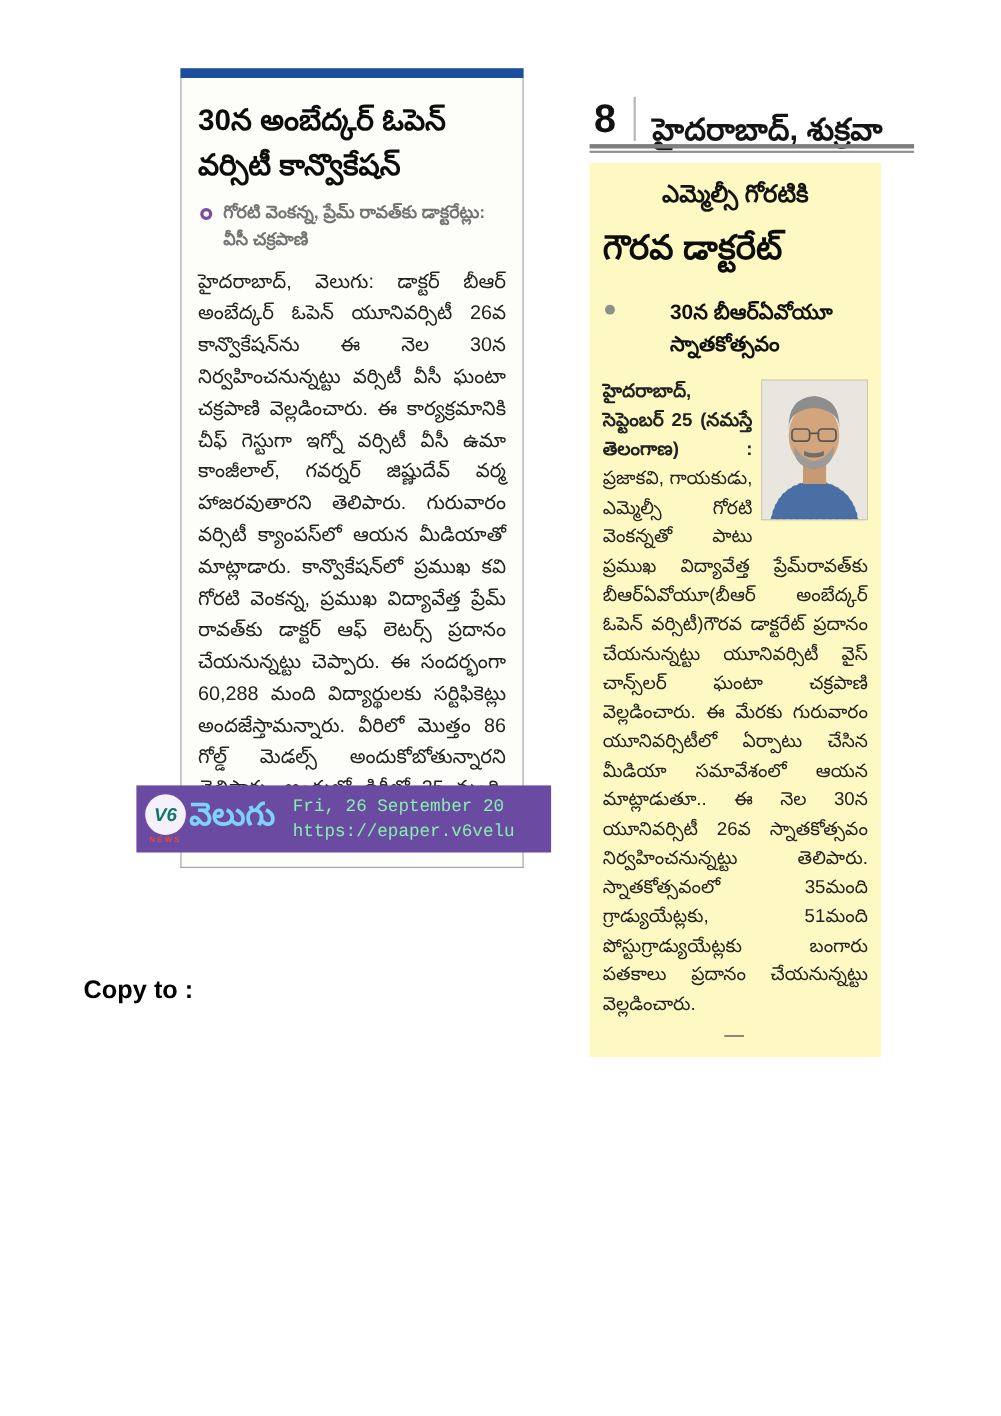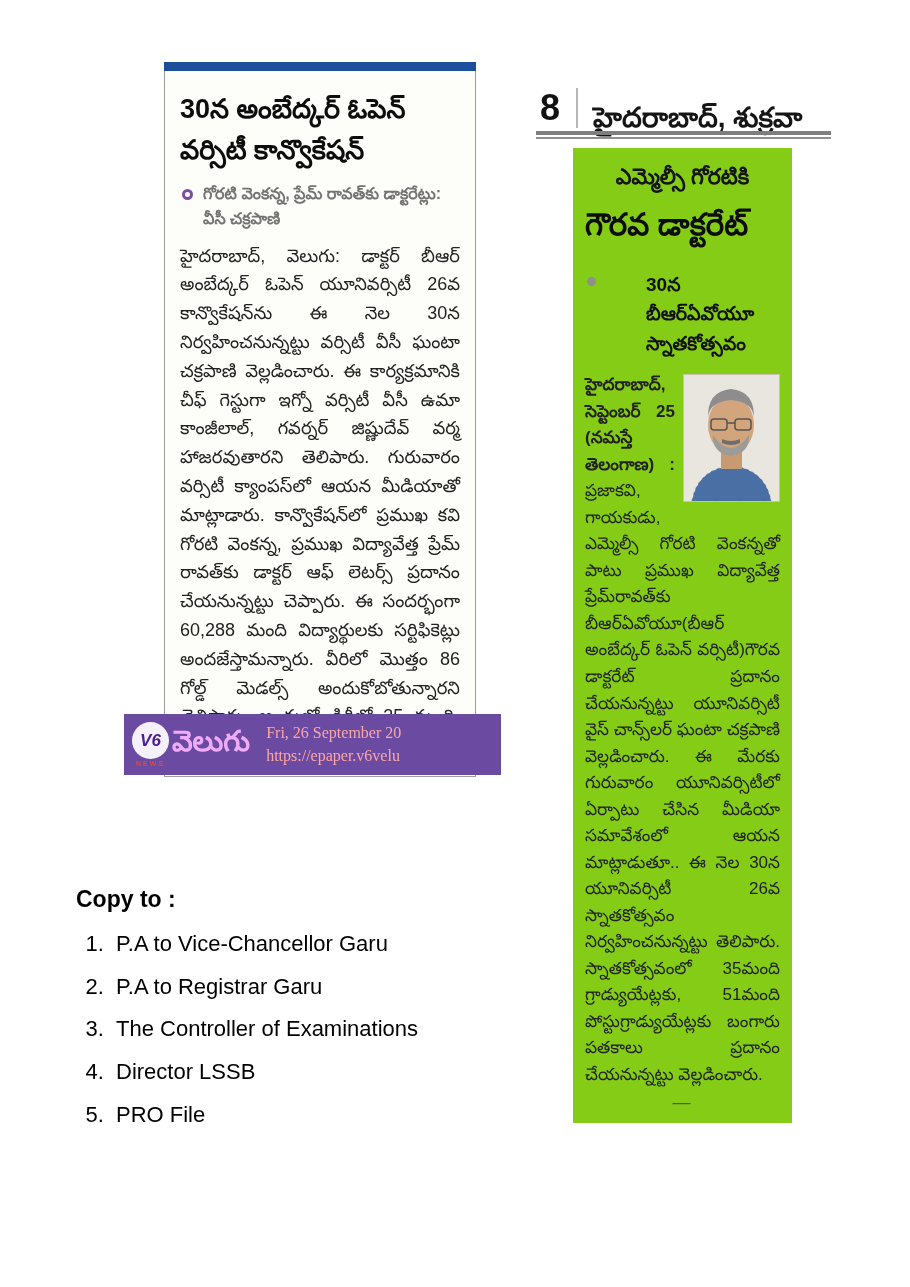--- a/index.html
+++ b/index.html
@@ -14,7 +14,7 @@
   .blue-bar { height:9px; background:#1d4e9b; }
   .clip-inner {
     border:1px solid #9d9d9d; border-top:none; background:#fdfdfa;
-    padding:18px 15px 16px 15px; min-height:618px;
+    padding:18px 15px 28px 15px; min-height:618px;
   }
   .lc-headline {
     font-size:27px; font-weight:bold; line-height:1.5; color:#0d0d0d;

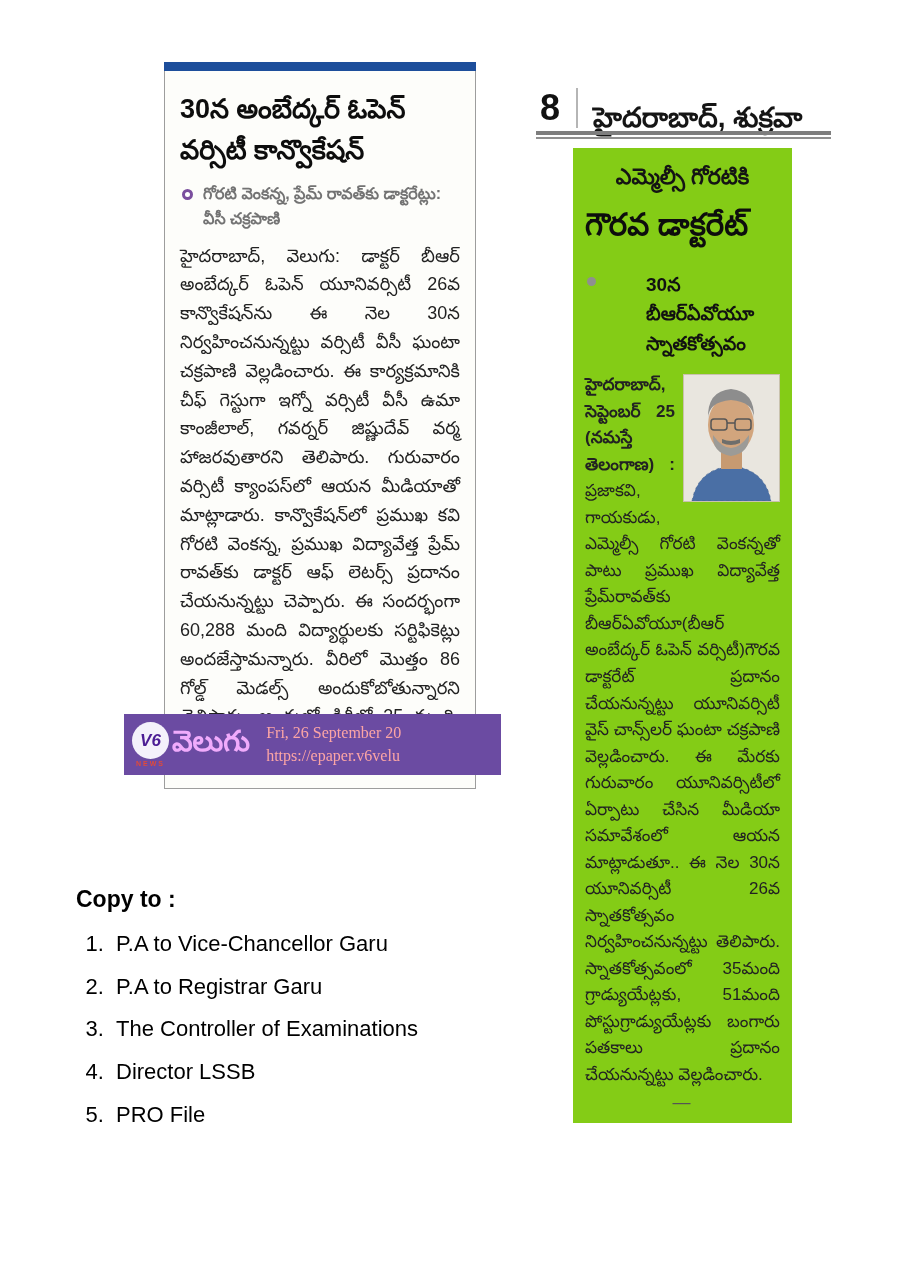--- a/index.html
+++ b/index.html
@@ -57,8 +57,8 @@
     border-top:4px solid #7e7e7e; border-bottom:2px solid #8f8f8f; }
 
   .right-article {
-    position:absolute; left:536px; top:148px; width:219px; min-height:624px;
-    background:#84cc16; padding:16px 12px 10px 12px;margin-left:37px;
+    position:absolute; left:536px; top:148px; width:265px; min-height:624px;
+    background:#fef9c3; padding:16px 12px 10px 12px;
   }
   .ra-head1 { text-align:center; font-size:22px; font-weight:bold; color:#141414; }
   .ra-head2 { text-align:left; font-size:31px; font-weight:bold; color:#0d0d0d; margin-top:12px; }

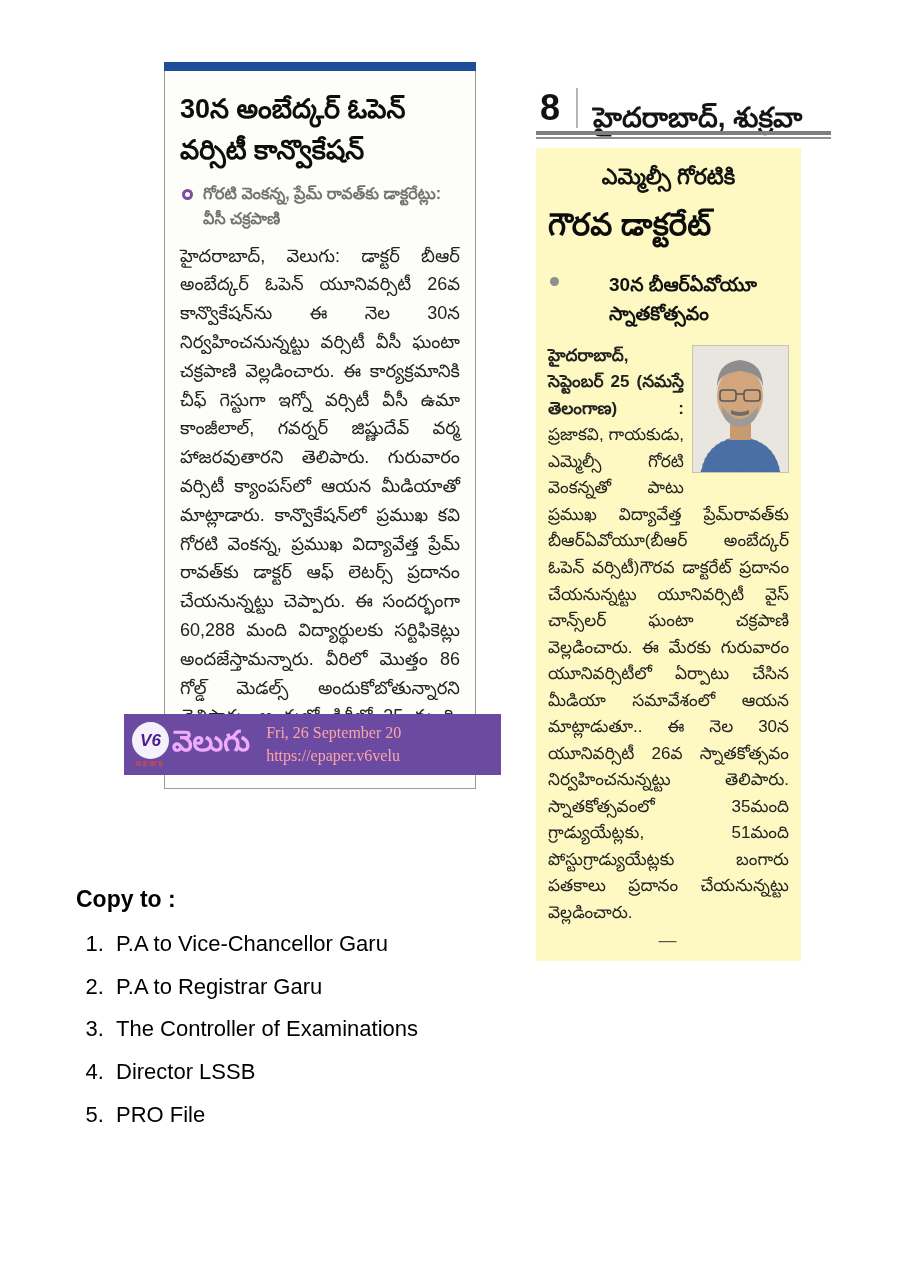--- a/index.html
+++ b/index.html
@@ -39,7 +39,7 @@
   .v6-circle {
     width:37px; height:37px; border-radius:50%; background:#f4f1fb;
     display:flex; align-items:center; justify-content:center;
-    font-weight:bold; font-style:italic; font-size:17px; color:#4c1d95;
+    font-weight:bold; font-style:italic; font-size:17px; color:#0f766e;
   }
   .v6-news { font-size:7px; letter-spacing:2px; color:#e04a3a; font-weight:bold; margin-top:1px; }
   .v6-velugu { color:#f0abfc; font-size:29px; font-weight:bold; margin-left:3px; flex:0 0 auto; }

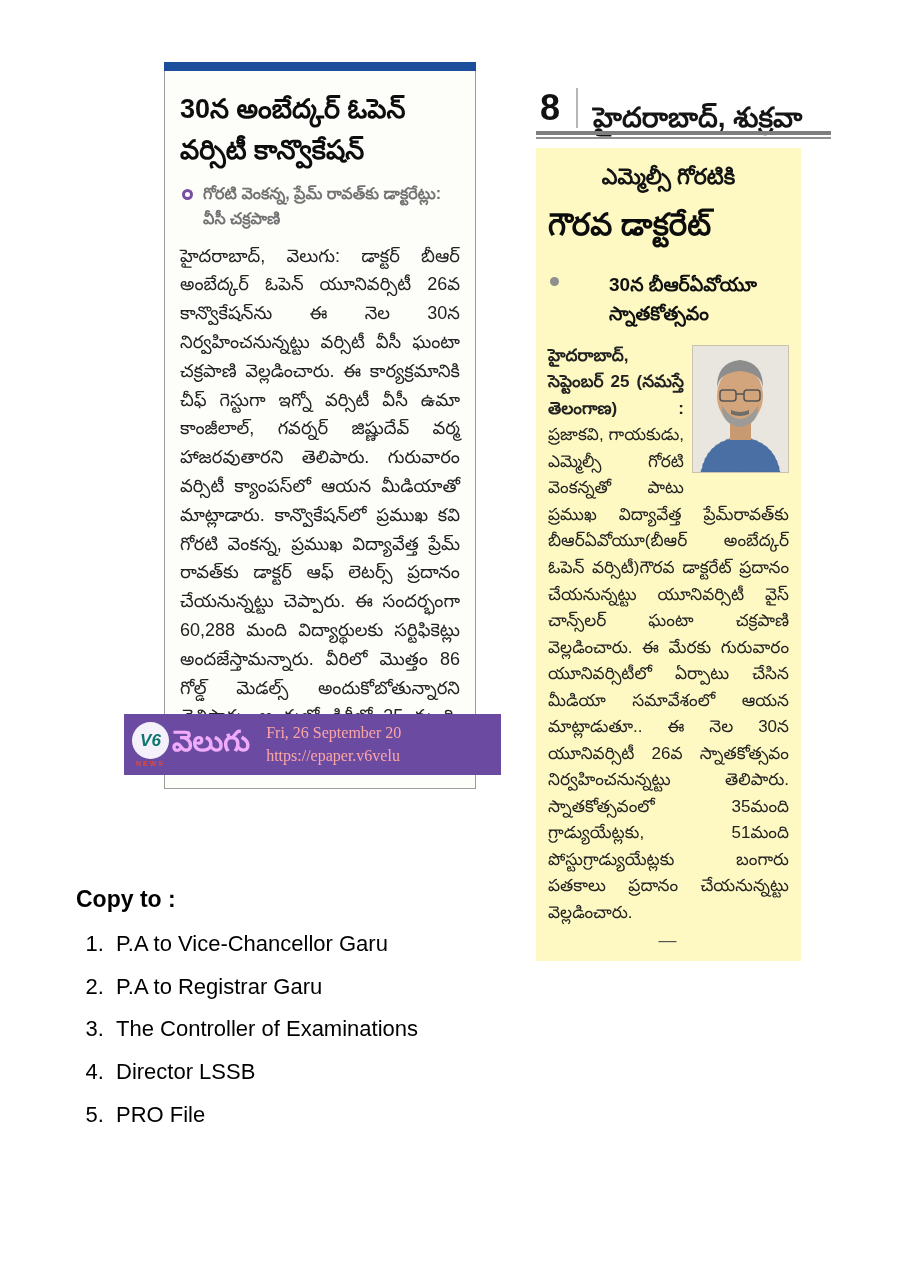--- a/index.html
+++ b/index.html
@@ -42,7 +42,7 @@
     font-weight:bold; font-style:italic; font-size:17px; color:#0f766e;
   }
   .v6-news { font-size:7px; letter-spacing:2px; color:#e04a3a; font-weight:bold; margin-top:1px; }
-  .v6-velugu { color:#f0abfc; font-size:29px; font-weight:bold; margin-left:3px; flex:0 0 auto; }
+  .v6-velugu { color:#7dd3fc; font-size:29px; font-weight:bold; margin-left:3px; flex:0 0 auto; }
   .banner-lines {
     margin-left:16px; font-family:Liberation Serif, serif;
     color:#fca5a5; font-size:16px; line-height:1.4; white-space:nowrap;

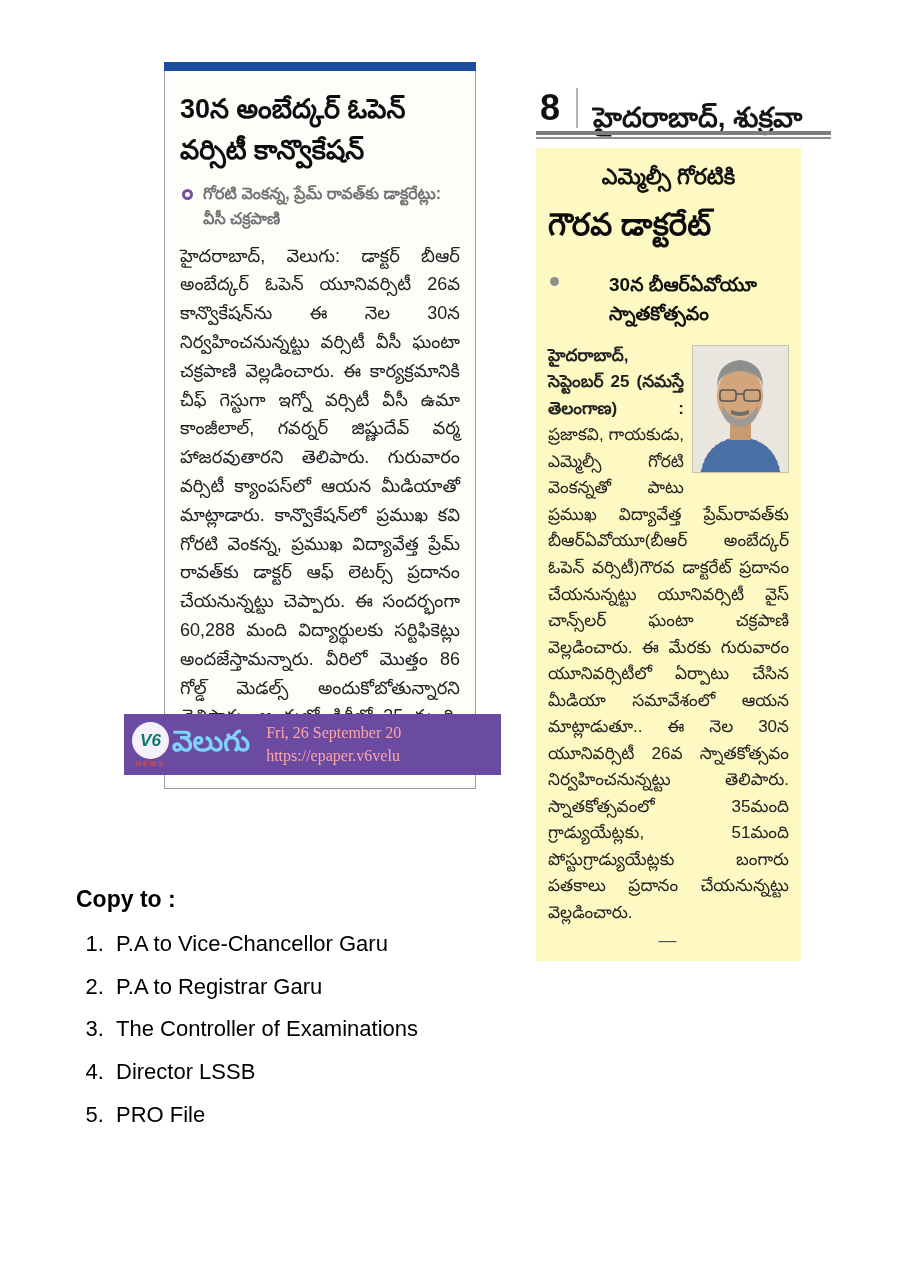--- a/index.html
+++ b/index.html
@@ -44,8 +44,8 @@
   .v6-news { font-size:7px; letter-spacing:2px; color:#e04a3a; font-weight:bold; margin-top:1px; }
   .v6-velugu { color:#7dd3fc; font-size:29px; font-weight:bold; margin-left:3px; flex:0 0 auto; }
   .banner-lines {
-    margin-left:16px; font-family:Liberation Serif, serif;
-    color:#fca5a5; font-size:16px; line-height:1.4; white-space:nowrap;
+    margin-left:16px; font-family:Liberation Mono, monospace;
+    color:#86efac; font-size:16px; line-height:1.4; white-space:nowrap;
   }
 
   

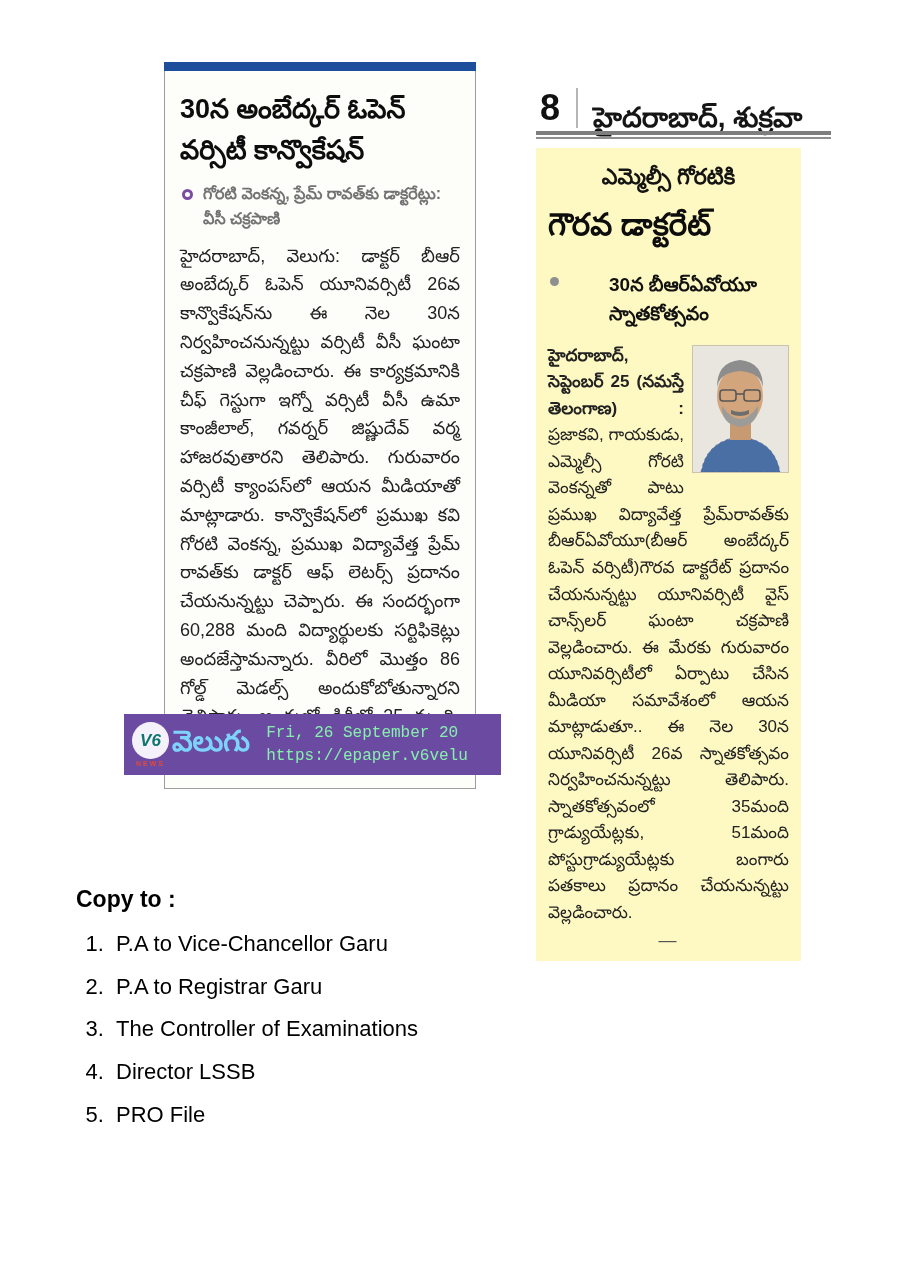--- a/index.html
+++ b/index.html
@@ -138,13 +138,6 @@
 
 <div class="copy-to">
   <div class="ct-title">Copy to :</div>
-  <ol class="ct-list">
-    <li>P.A to Vice-Chancellor Garu</li>
-    <li>P.A to Registrar Garu</li>
-    <li>The Controller of Examinations</li>
-    <li>Director LSSB</li>
-    <li>PRO File</li>
-  </ol>
 </div>
 
 </body></html>

